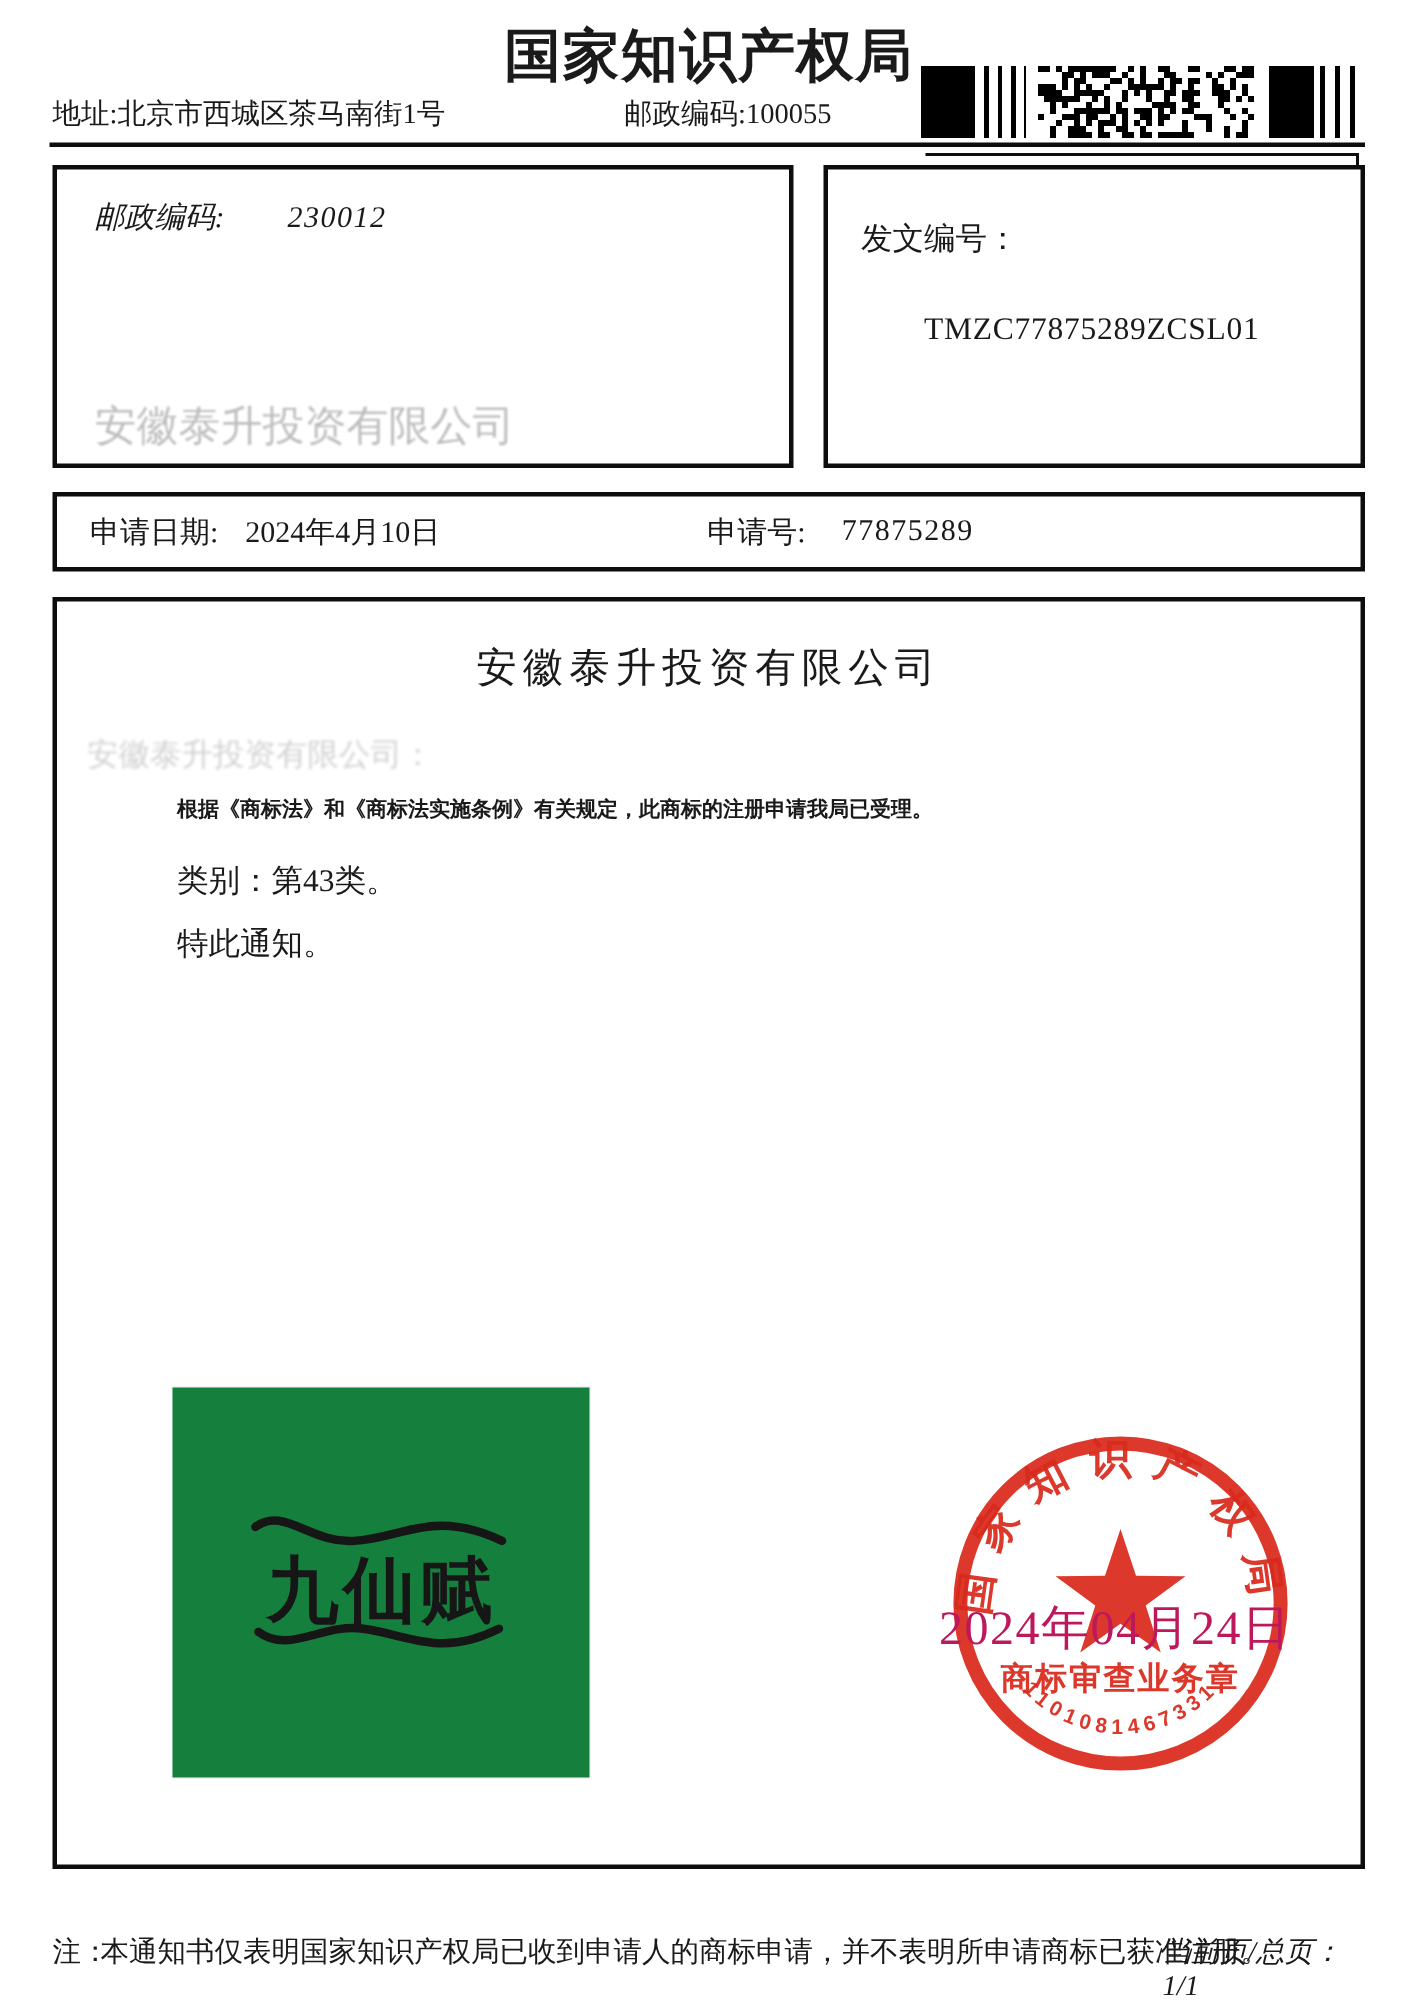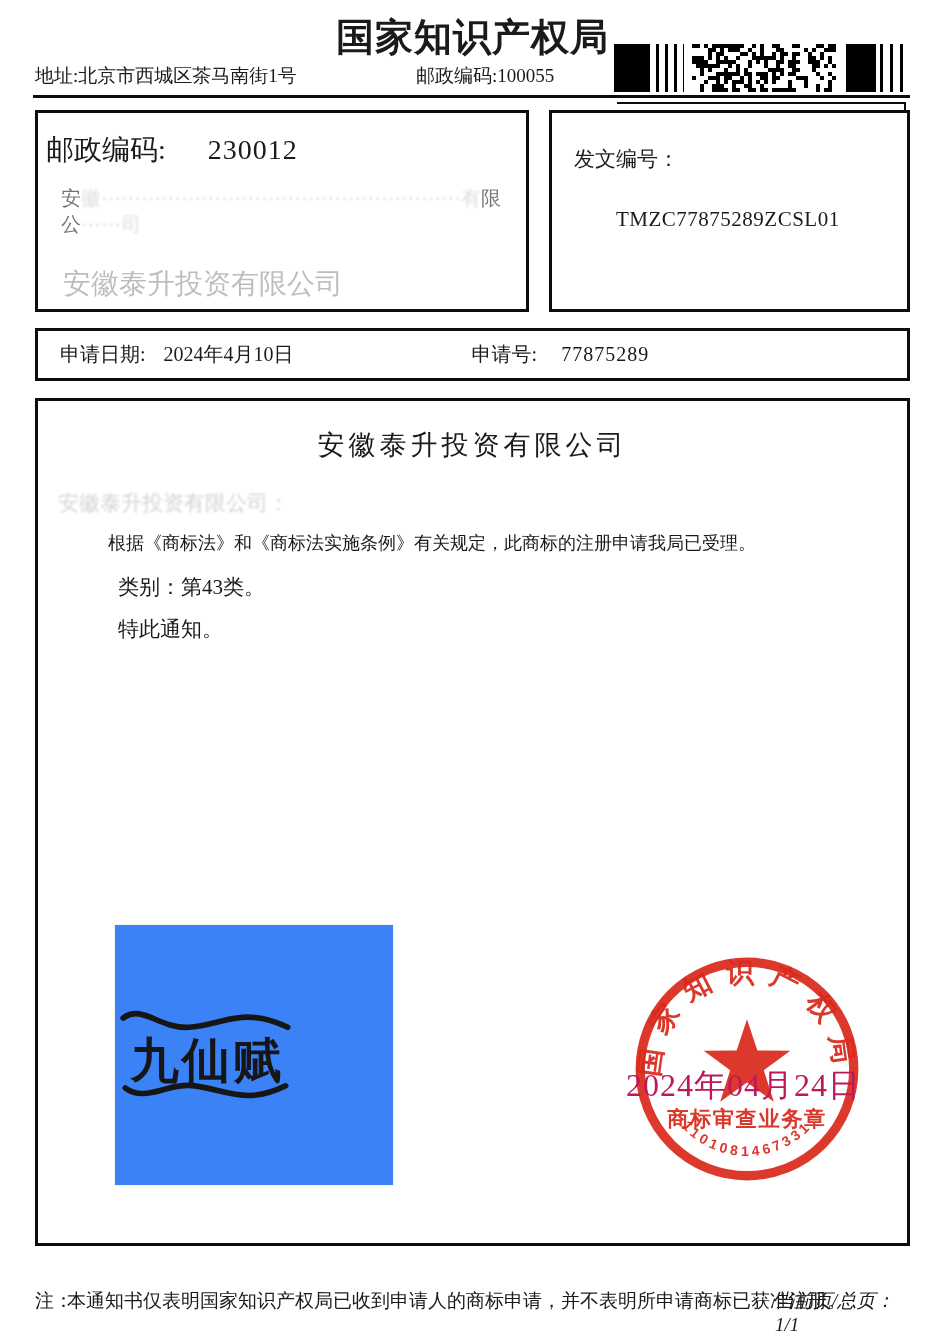--- a/index.html
+++ b/index.html
@@ -34,7 +34,7 @@
   .appbar        { left:35px;  top:328px; width:875px; height:53px; }
   .notice-box    { left:35px;  top:398px; width:875px; height:848px; }
 
-  .rb-postrow { position:absolute; left:8px; top:18px; font-size:28px; }
+  .rb-postrow { position:absolute; left:25px; top:18px; font-size:20px;font-style:italic; }
   .rb-postval { margin-left:42px; letter-spacing:1px; }
   .rb-faded { position:absolute; left:23px; top:72px; width:452px; font-size:20px; line-height:26px; }
   .rb-company { position:absolute; left:25px; top:152px; font-size:28px; }

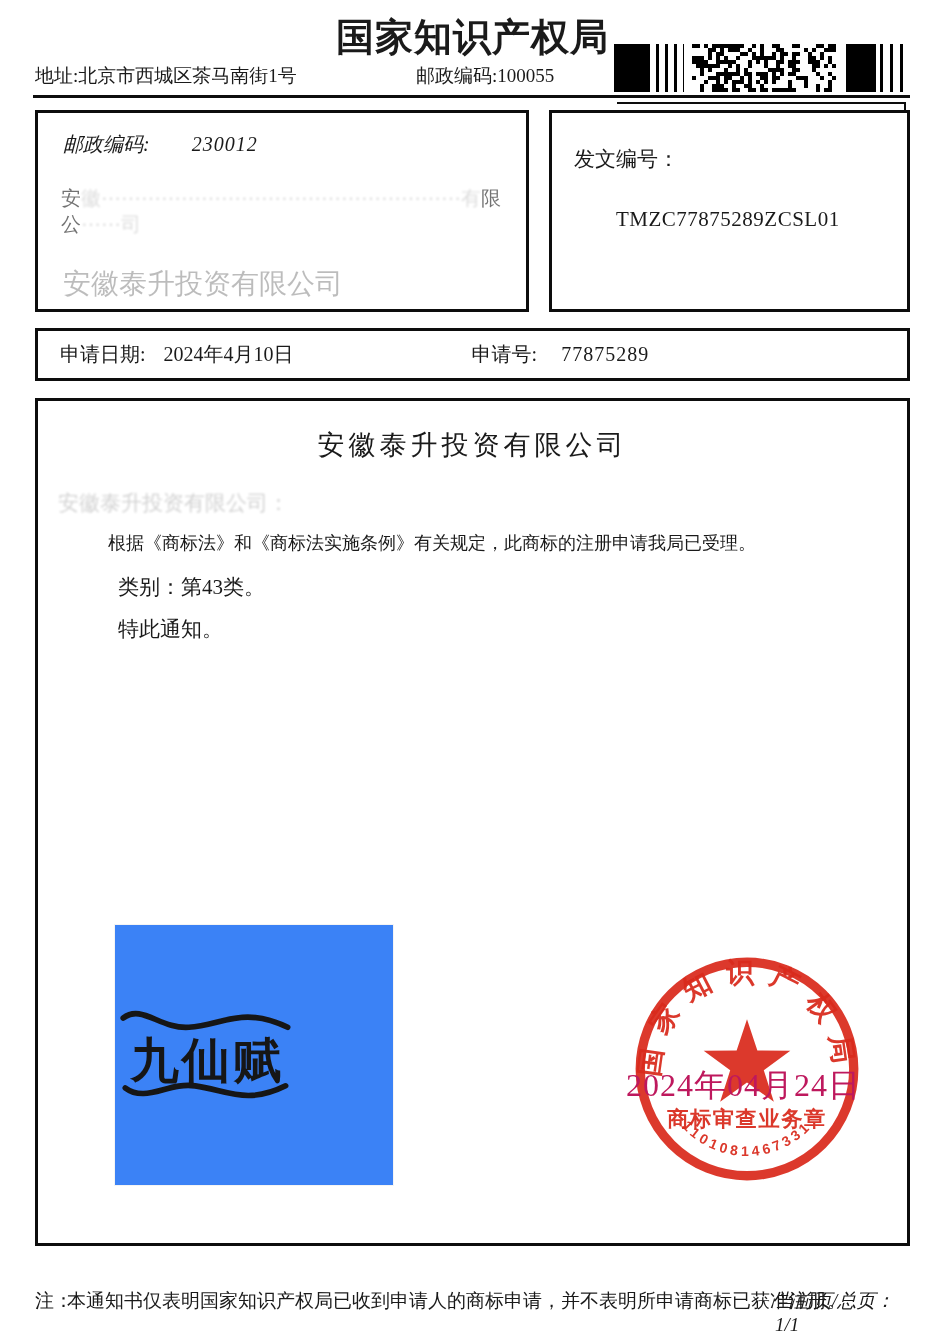--- a/index.html
+++ b/index.html
@@ -304,10 +304,6 @@
     <div class="rb-postrow">
       <span>邮政编码:</span><span class="rb-postval">230012</span>
     </div>
-    <div class="rb-faded">
-      <span class="semi">安</span><span class="faint">徽⋯⋯⋯⋯⋯⋯⋯⋯⋯⋯⋯⋯⋯⋯⋯⋯⋯⋯有</span><span class="semi">限</span><br>
-      <span class="semi">公</span><span class="faint">⋯⋯司</span>
-    </div>
     <div class="rb-company ghost">安徽泰升投资有限公司</div>
   </div>
 

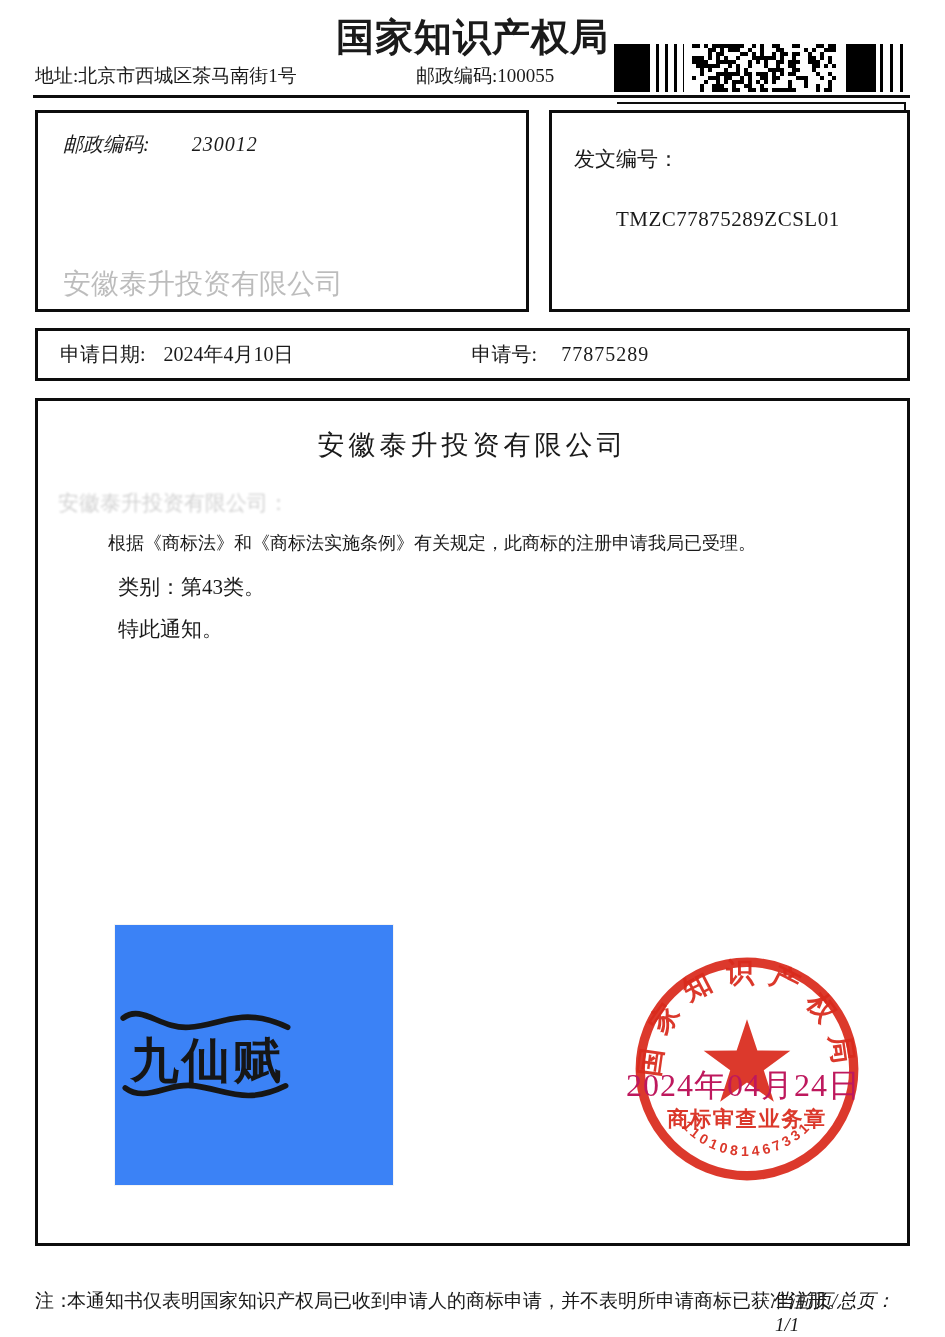--- a/index.html
+++ b/index.html
@@ -57,7 +57,7 @@
                   font-size:27px; letter-spacing:4px; }
   .notice-addressee { position:absolute; left:20px; top:88px; font-size:21px;
                       opacity:.2; filter:blur(.9px); }
-  .notice-p1 { position:absolute; left:70px; top:130px; width:775px; font-size:18px; }
+  .notice-p1 { position:absolute; left:80px; top:130px; width:775px; font-size:14px;font-weight:bold; }
   .notice-cat { position:absolute; left:80px; top:172px; font-size:21px; }
   .notice-close { position:absolute; left:80px; top:214px; font-size:21px; }
 

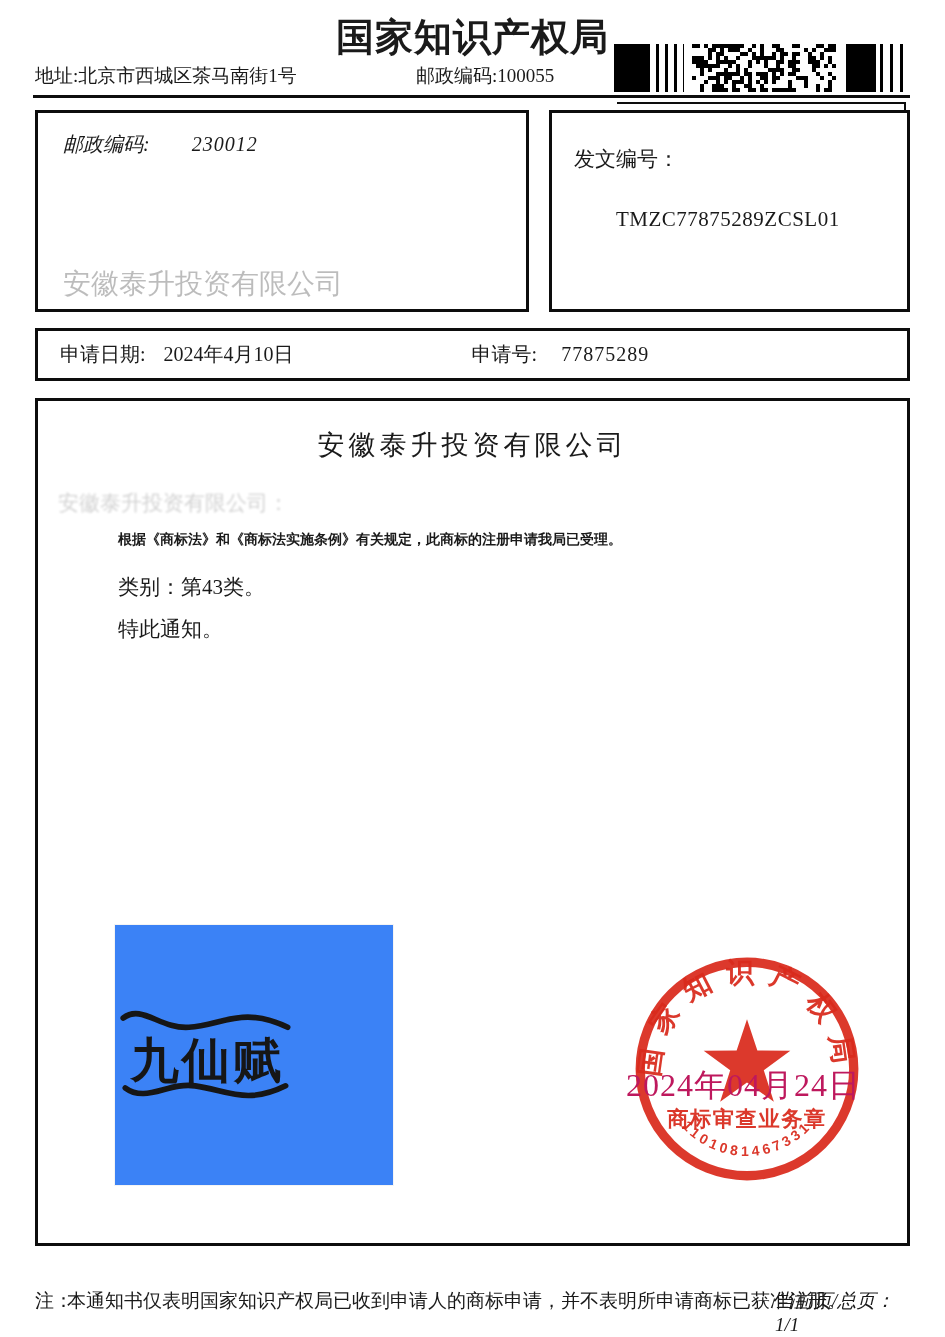--- a/index.html
+++ b/index.html
@@ -62,8 +62,8 @@
   .notice-close { position:absolute; left:80px; top:214px; font-size:21px; }
 
   
-  .tm-block { position:absolute; left:77px; top:524px; width:278px; height:260px; background:#3b82f6;
-              box-shadow:0 0 0 1px rgba(0,0,0,0.045); display:flex; align-items:center; justify-content:flex-start; }
+  .tm-block { position:absolute; left:77px; top:524px; width:278px; height:260px; background:#15803d;
+              box-shadow:0 0 0 1px rgba(0,0,0,0.045); display:flex; align-items:center; justify-content:center; }
   .tm-art { width:185px; height:110px; }
   .tm-art text { font-family:"Liberation Sans","DejaVu Sans",sans-serif; font-weight:900; }
 

